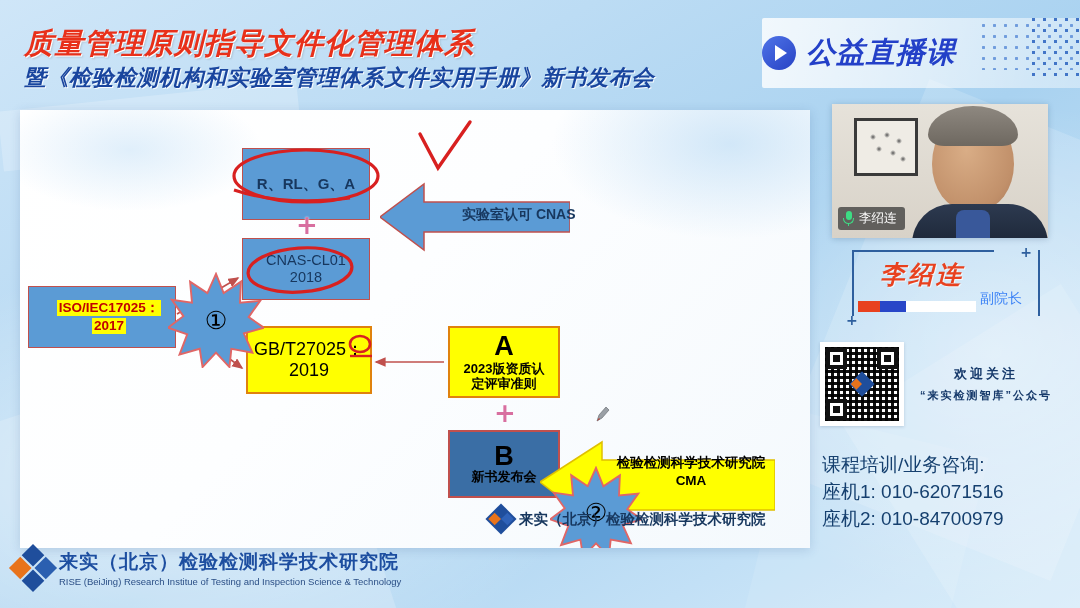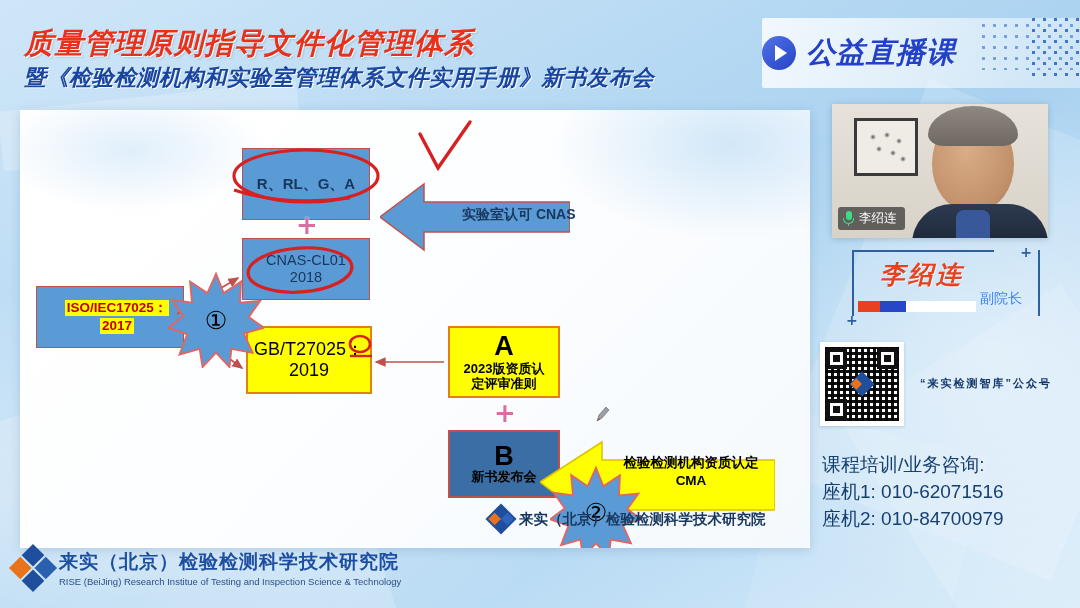--- a/index.html
+++ b/index.html
@@ -127,7 +127,7 @@
 
   .box-rrlga { left:222px; top:38px; width:128px; height:72px; font-size:15px; font-weight:700;}
   .box-cnas  { left:222px; top:128px; width:128px; height:62px; font-size:14.5px; font-weight:400;}
-  .box-iso   { left:16px;  top:176px; width:148px; height:62px;padding-left:14px; }
+  .box-iso   { left:8px;  top:176px; width:148px; height:62px;padding-left:14px; }
   .box-gbt   { left:226px; top:216px; width:126px; height:68px; font-size:18px;}
   .box-a     { left:428px; top:216px; width:112px; height:72px; }
   .box-b     { left:428px; top:320px; width:112px; height:68px; }

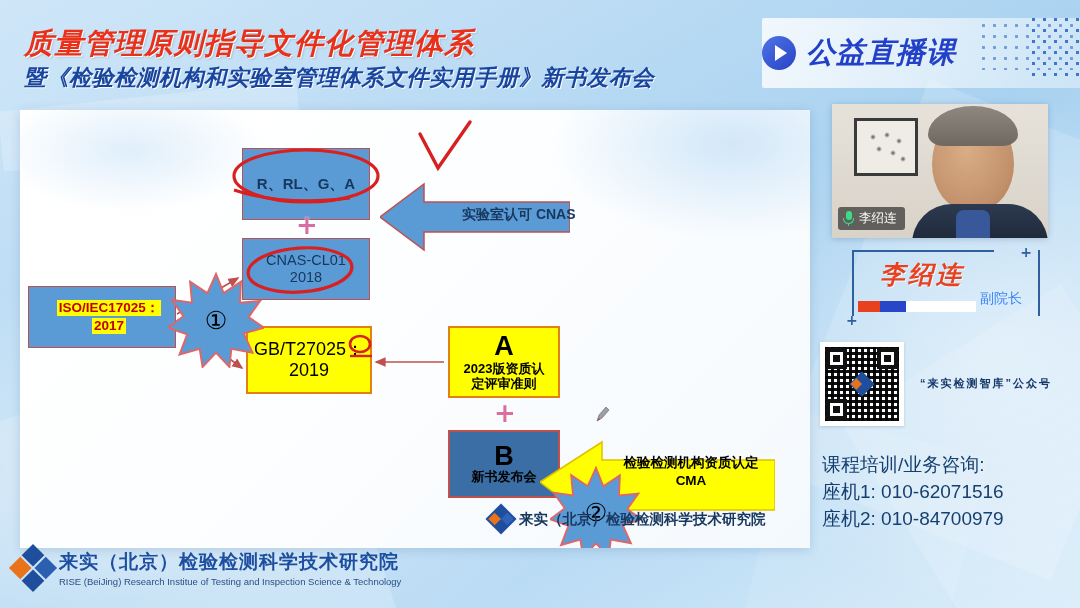--- a/index.html
+++ b/index.html
@@ -494,6 +494,7 @@
     </div>
   </div>
   <div class="qr-text">
+    <div class="qr-l1">欢迎关注</div>
     <div class="qr-l2">“来实检测智库”公众号</div>
   </div>
 </div>

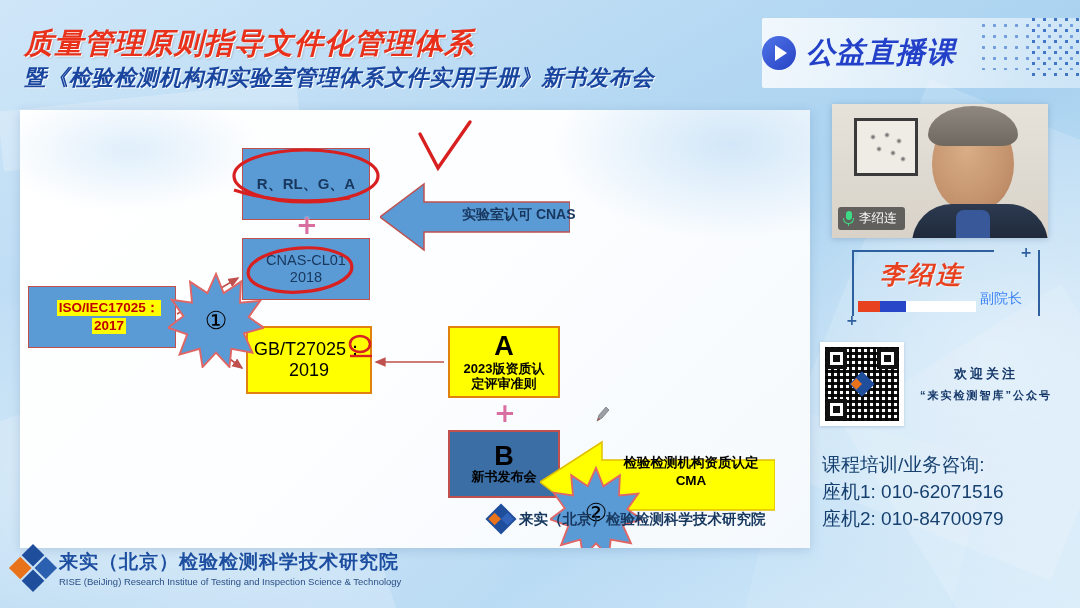--- a/index.html
+++ b/index.html
@@ -406,7 +406,7 @@
       <polygon points="0,48 62,8 62,26 235,26 235,76 62,76 62,96" fill="#ffff00" stroke="#e0c000" stroke-width="1.5"></polygon>
     </svg>
     <div class="lbl">
-      <div>检验检测机构资质认定</div>
+      <div>检验检测科学技术研究院</div>
       <div>CMA</div>
     </div>
   </div>

